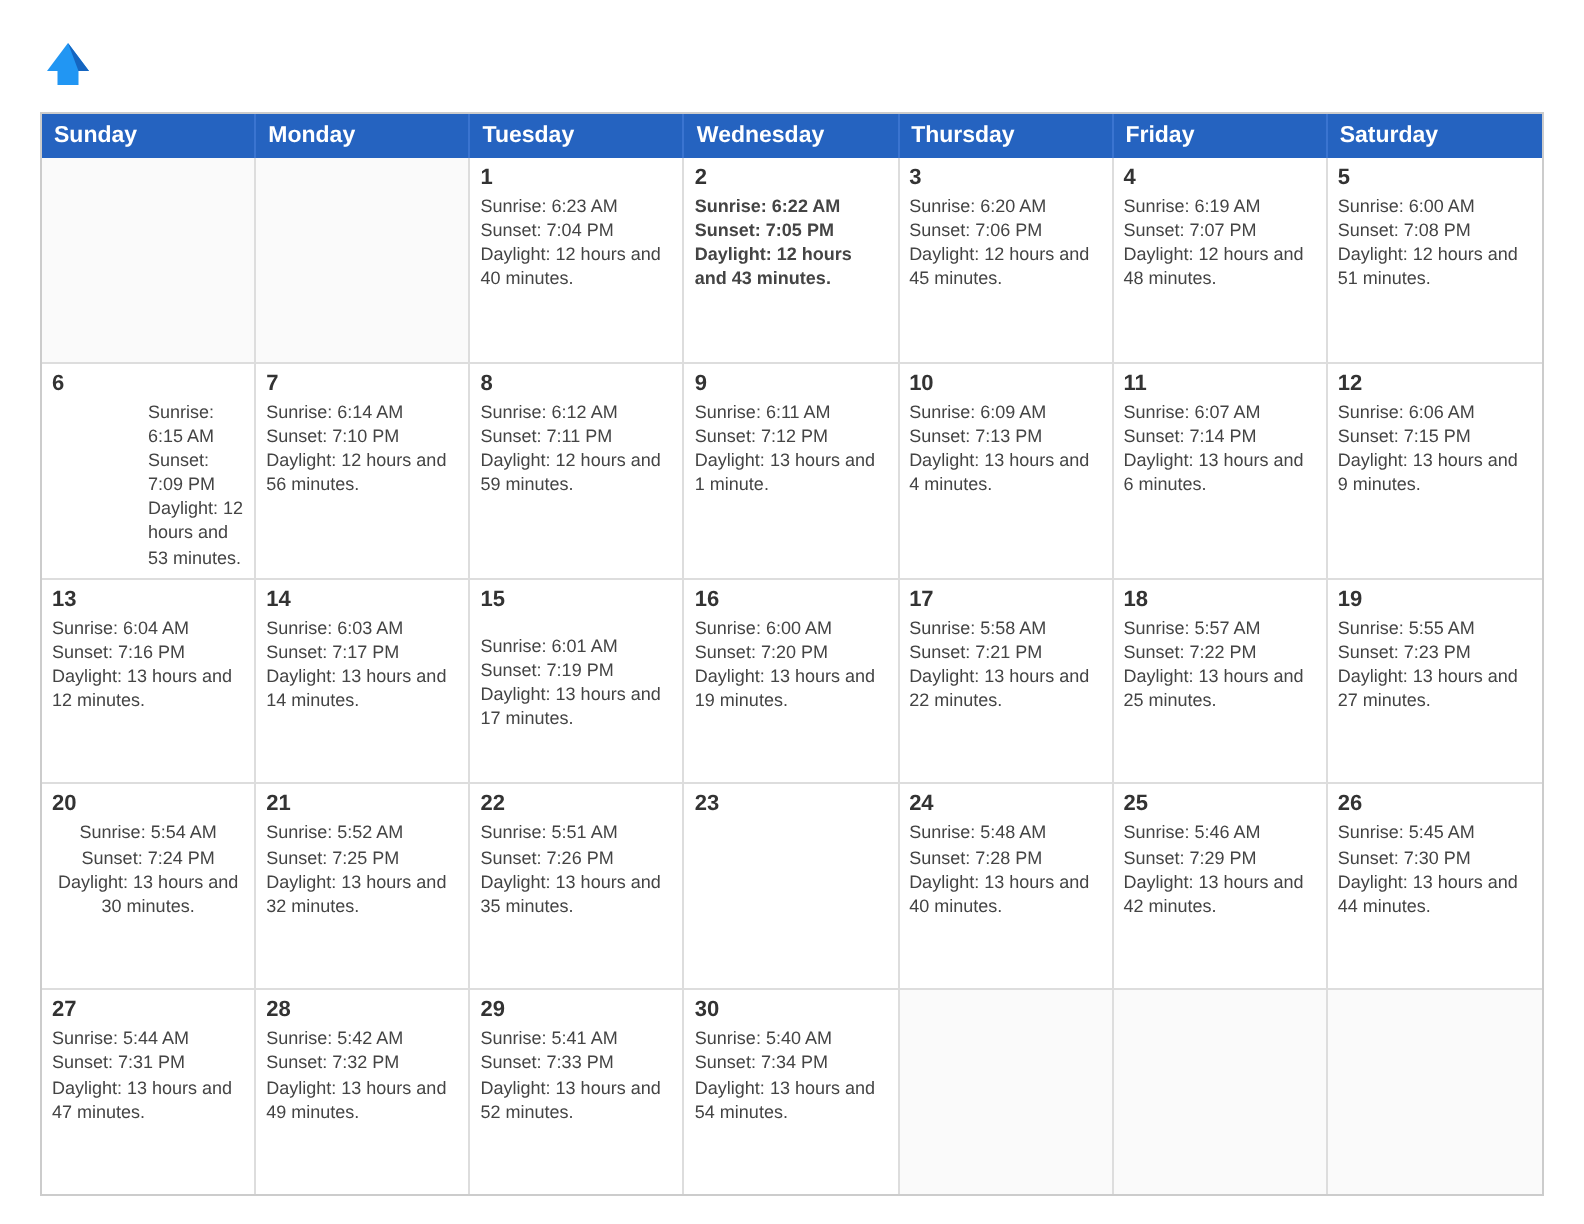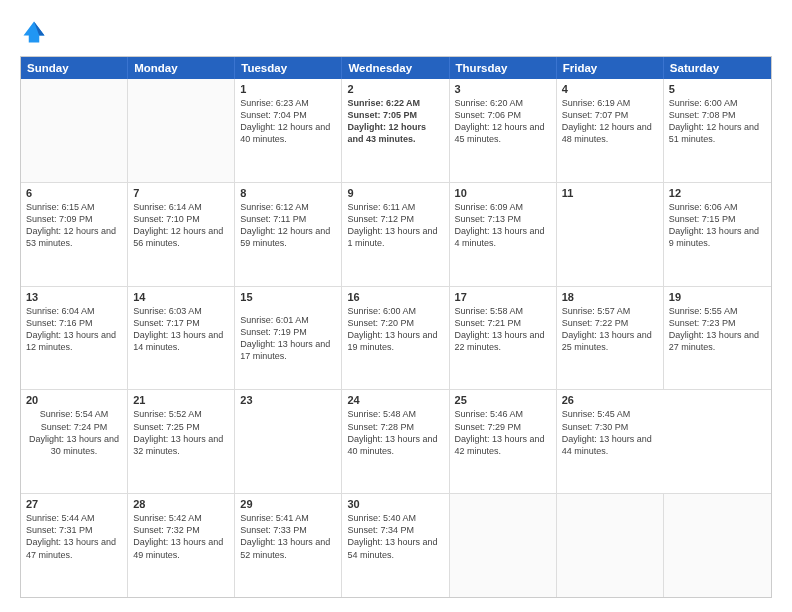--- a/index.html
+++ b/index.html
@@ -180,7 +180,7 @@
         <div class="cal-row">
           <div class="cal-cell">
             <span class="day-num">6</span>
-            <div class="cell-text" style="white-space: pre-line;">Sunrise: 6:15 AM
+            <div class="cell-text" style="white-space: pre-line; margin-left: 48px;">Sunrise: 6:15 AM
 Sunset: 7:09 PM
 Daylight: 12 hours and 53 minutes.</div>
           </div>

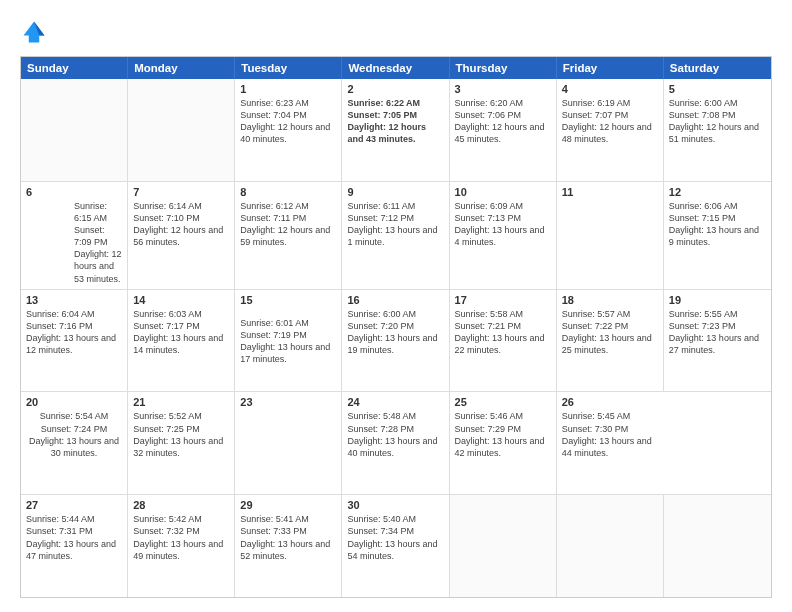--- a/index.html
+++ b/index.html
@@ -210,6 +210,9 @@
           </div>
           <div class="cal-cell">
             <span class="day-num">11</span>
+            <div class="cell-text" style="white-space: pre-line;">Sunrise: 6:07 AM
+Sunset: 7:14 PM
+Daylight: 13 hours and 6 minutes.</div>
           </div>
           <div class="cal-cell">
             <span class="day-num">12</span>

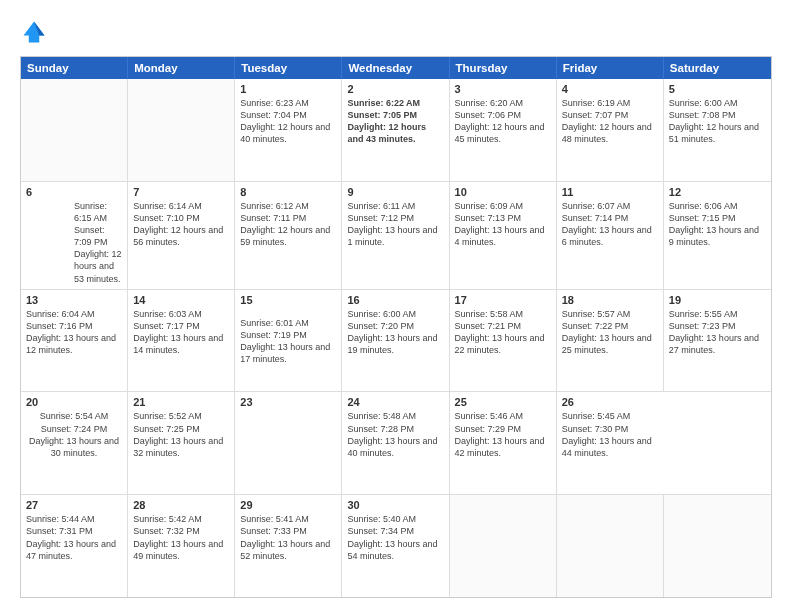--- a/index.html
+++ b/index.html
@@ -279,6 +279,12 @@
 Daylight: 13 hours and 32 minutes.</div>
           </div>
           <div class="cal-cell">
+            <span class="day-num">22</span>
+            <div class="cell-text" style="white-space: pre-line;">Sunrise: 5:51 AM
+Sunset: 7:26 PM
+Daylight: 13 hours and 35 minutes.</div>
+          </div>
+          <div class="cal-cell">
             <span class="day-num">23</span>
           </div>
           <div class="cal-cell">

